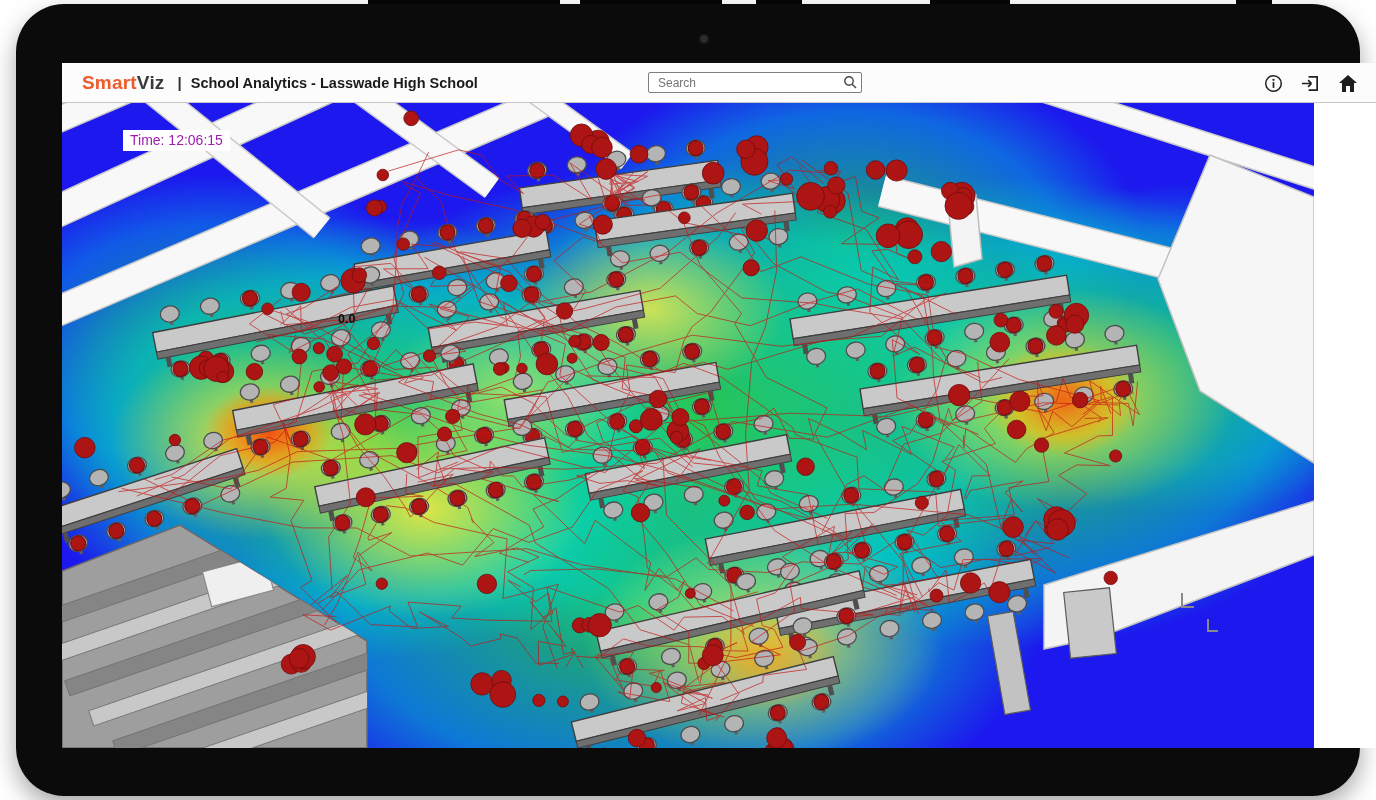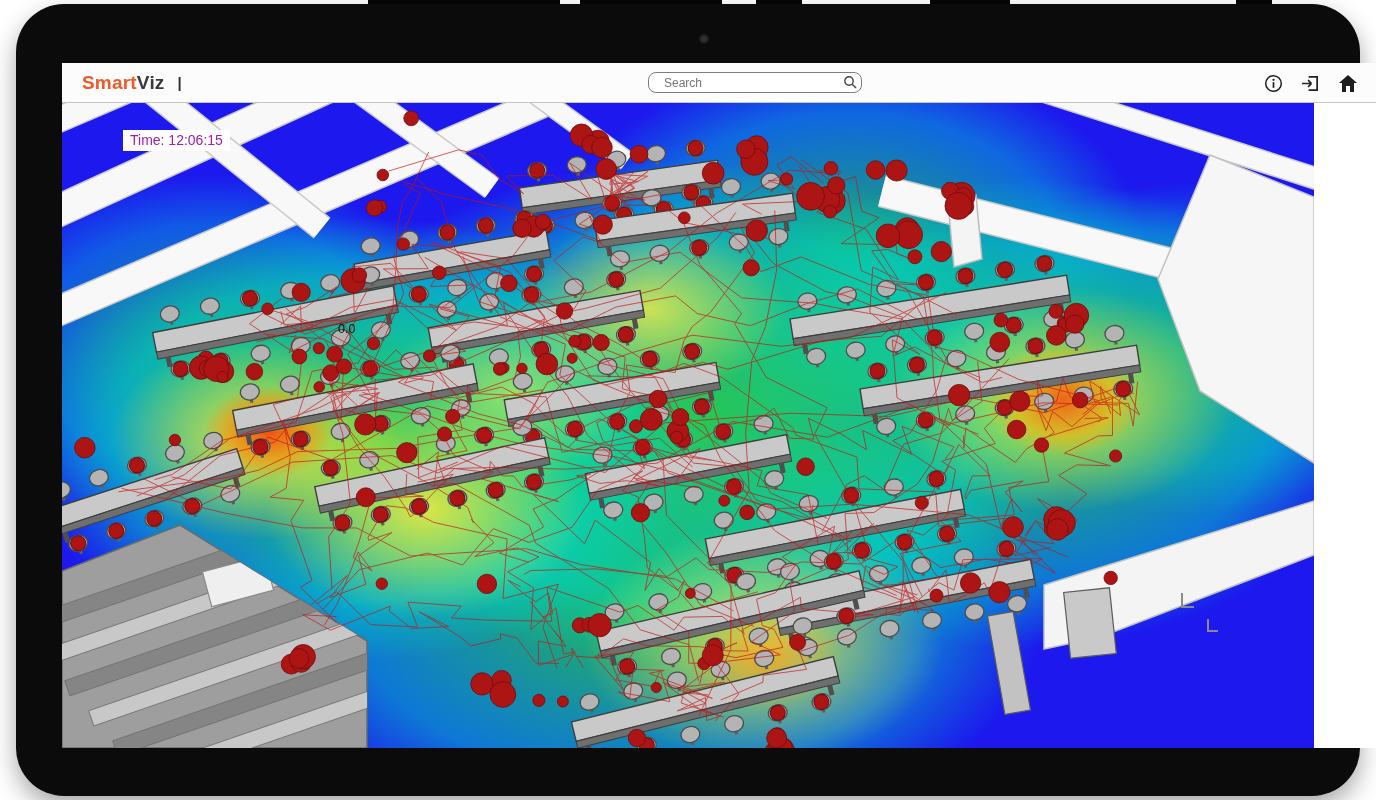--- a/index.html
+++ b/index.html
@@ -92,6 +92,7 @@
       <span class="p1">Smart</span><span class="p2">Viz</span>
     </div>
     <span class="sep">|</span>
+    <span class="title">School Analytics - Lasswade High School</span>
 
     <div class="search">
       <input type="text" placeholder="Search" style="">

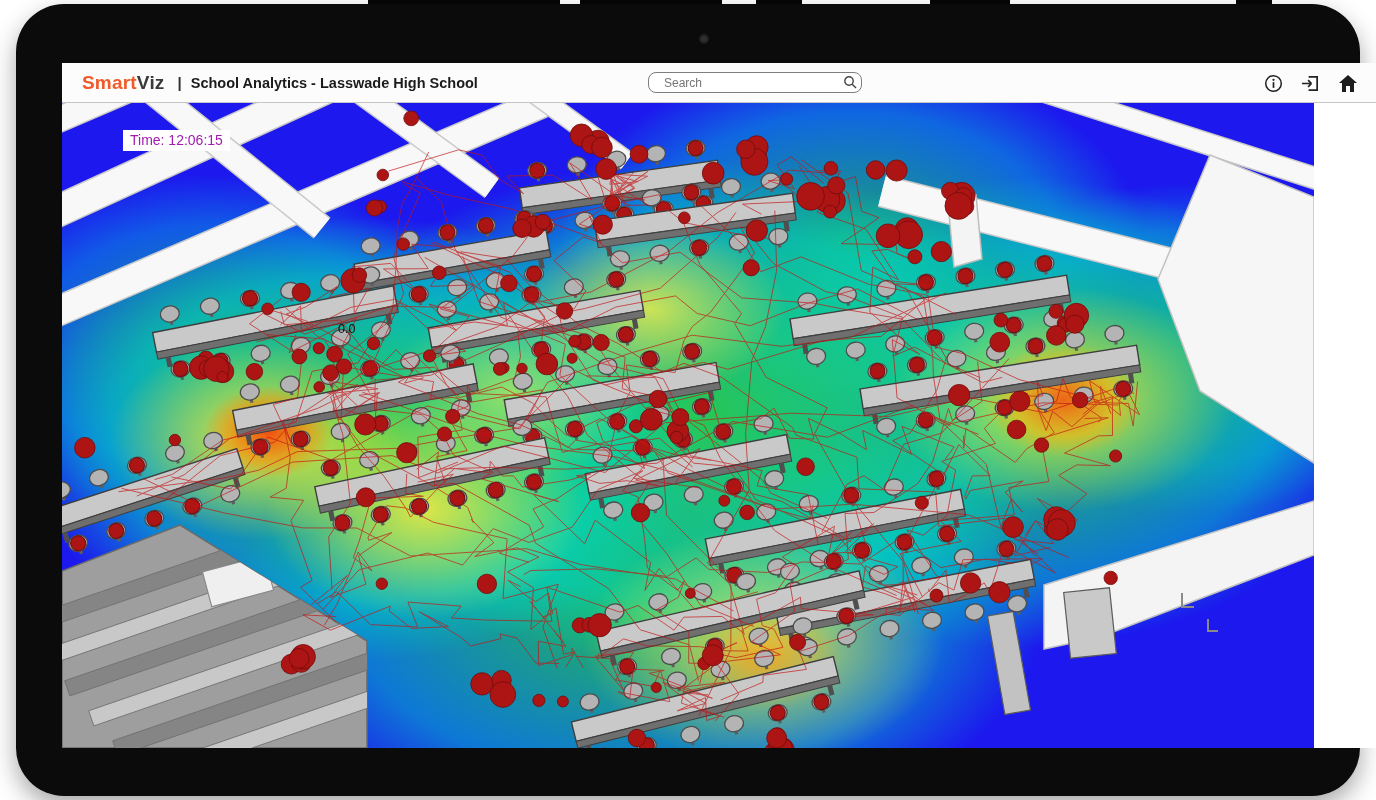--- a/index.html
+++ b/index.html
@@ -33,8 +33,8 @@
   .title{font-size:14.5px;font-weight:bold;color:#1b1b1b;white-space:nowrap}
   .search{position:absolute;left:586px;top:9px;width:214px;height:21px}
   .search input{
-    width:100%;height:100%;box-sizing:border-box;border:1px solid #7e7e7e;border-radius:8px;
-    font-size:12px;padding:0 24px 0 15px;color:#333;outline:none;font-family:inherit;background:#fff;
+    width:100%;height:100%;box-sizing:border-box;border:1px solid #7e7e7e;border-radius:2px;
+    font-size:12px;padding:0 24px 0 9px;color:#333;outline:none;font-family:inherit;background:#fff;
   }
   .search svg{position:absolute;right:5px;top:3px}
   .appicons{position:absolute;right:36px;top:0;height:40px;display:flex;align-items:center;gap:17px}

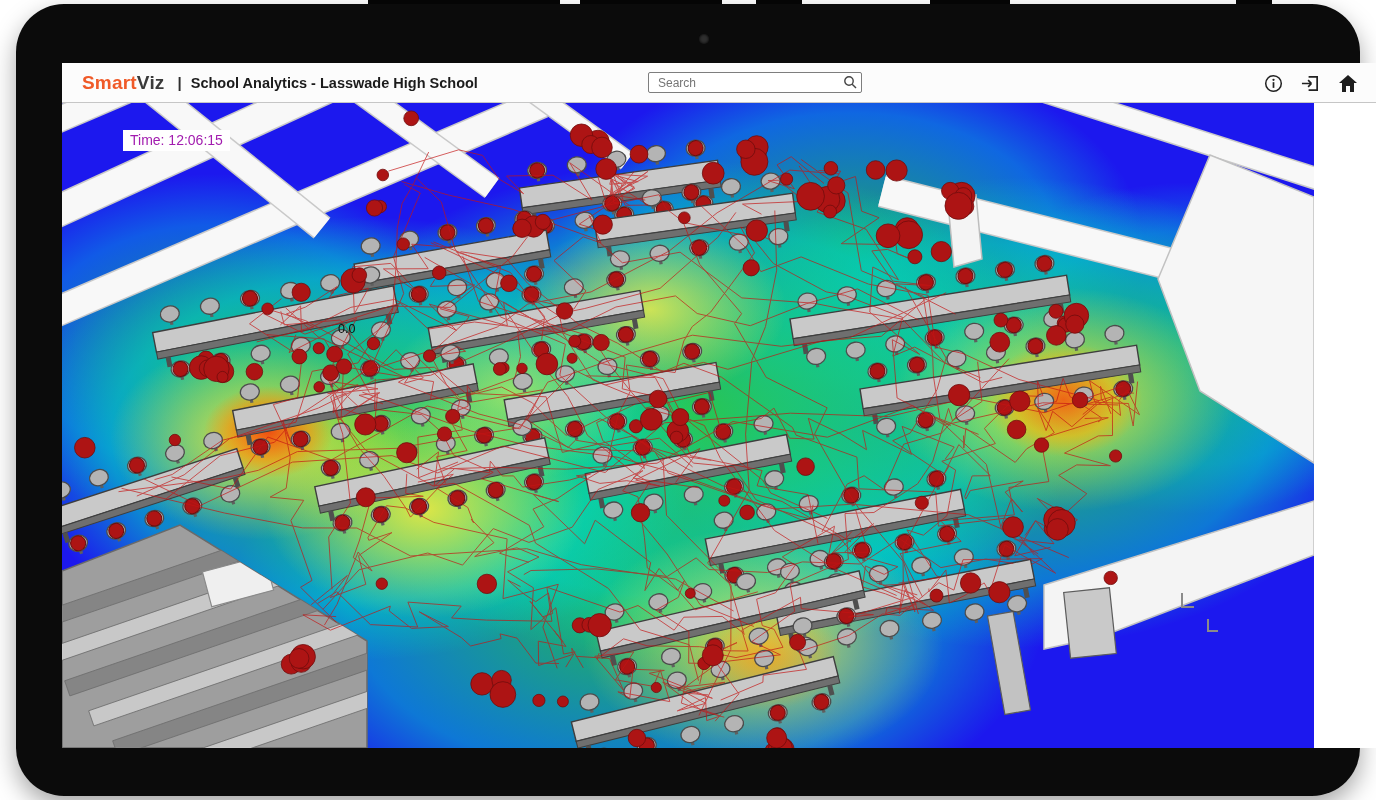--- a/index.html
+++ b/index.html
@@ -70,7 +70,7 @@
     position:absolute;left:61px;top:27px;background:#fff;color:#a21caf;
     font-size:14px;line-height:17px;padding:2px 7px;white-space:nowrap;
   }
-  .annot{position:absolute;left:276px;top:219px;color:#0d0d0d;font-size:12.5px;font-weight:normal}
+  .annot{position:absolute;left:276px;top:209px;color:#0d0d0d;font-size:12.5px;font-weight:bold}
 </style>
 </head>
 <body>

